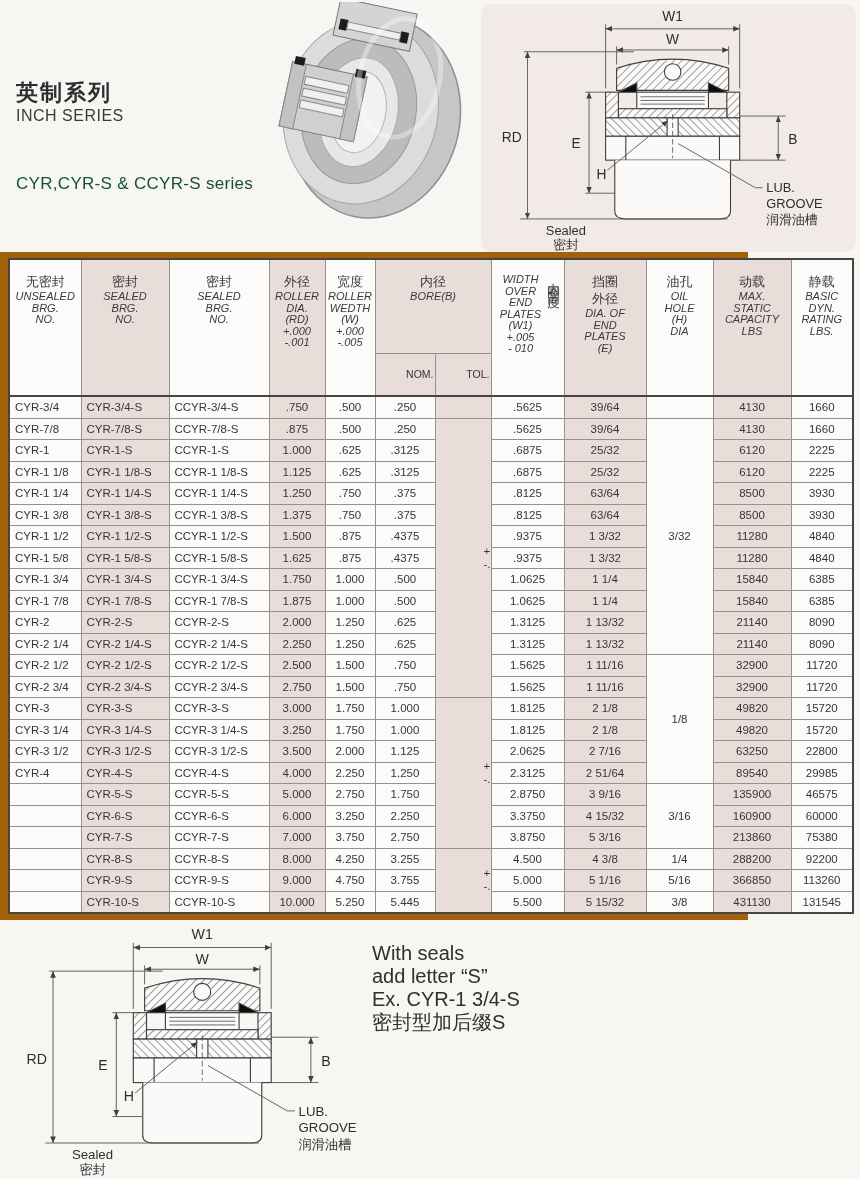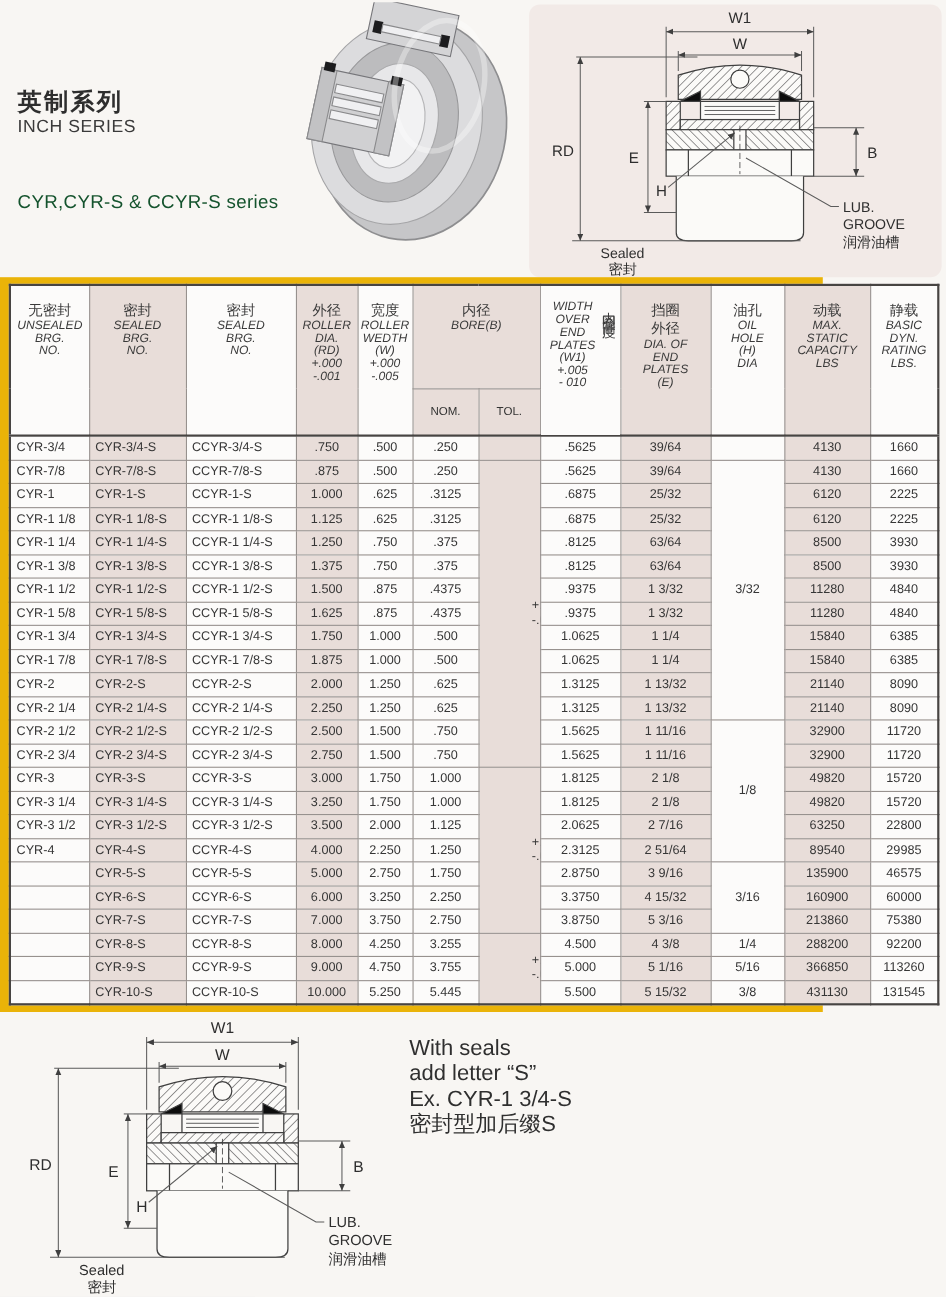--- a/index.html
+++ b/index.html
@@ -16,7 +16,7 @@
   .diagram-panel svg{width:100%;height:100%;}
 
   
-  .table-wrap{position:absolute;left:0;top:252px;width:748px;height:668px;background:#eab308;}
+  .table-wrap{position:absolute;left:0;top:252px;width:748px;height:668px;background:#a16207;}
   table.spec{position:absolute;left:8px;top:6px;width:844px;border-collapse:collapse;table-layout:fixed;
              border:2px solid #474442;background:#fcfbfa;}
   table.spec th,table.spec td{border:1px solid #97918e;font-weight:normal;overflow:hidden;}

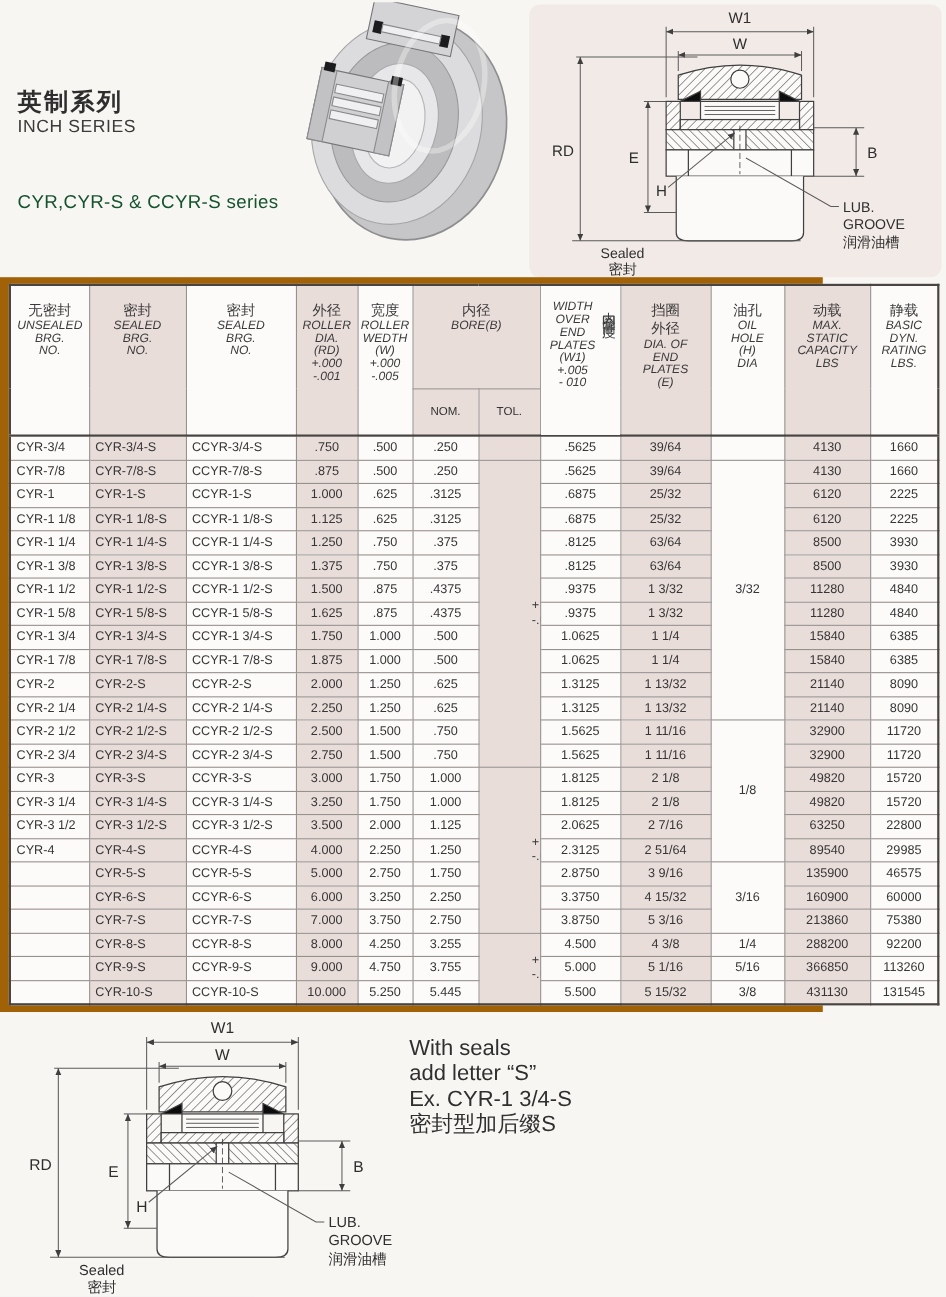--- a/index.html
+++ b/index.html
@@ -27,7 +27,7 @@
   th .cn{font-size:13px;line-height:17px;text-align:center;color:#3a3a3a;}
   th .en{font-size:11px;line-height:11.5px;text-align:center;color:#3a3a3a;margin-top:1px;font-style:italic;}
   .pre{white-space:pre-line;}
-  th.sub{vertical-align:middle!important;padding-top:0!important;font-size:10.5px;text-align:center;}
+  th.sub{vertical-align:middle!important;padding-top:0!important;font-size:10.5px;text-align:right;}
   th.boreth{padding-top:11px;}
   th.w1th{position:relative;}
   th.w1th .en{width:52px;margin-left:2px;}

